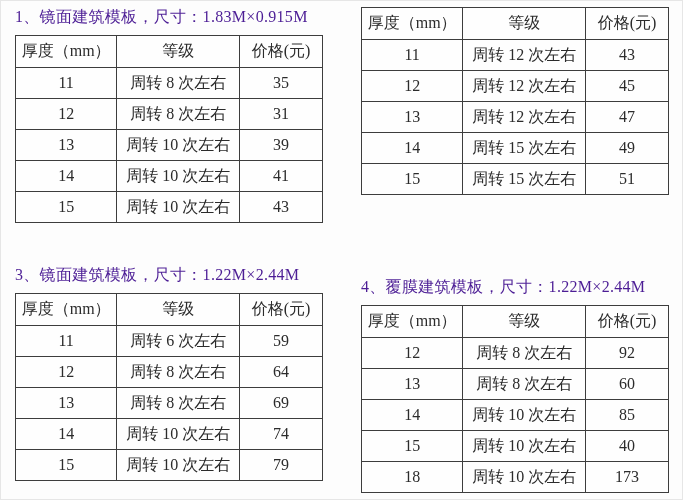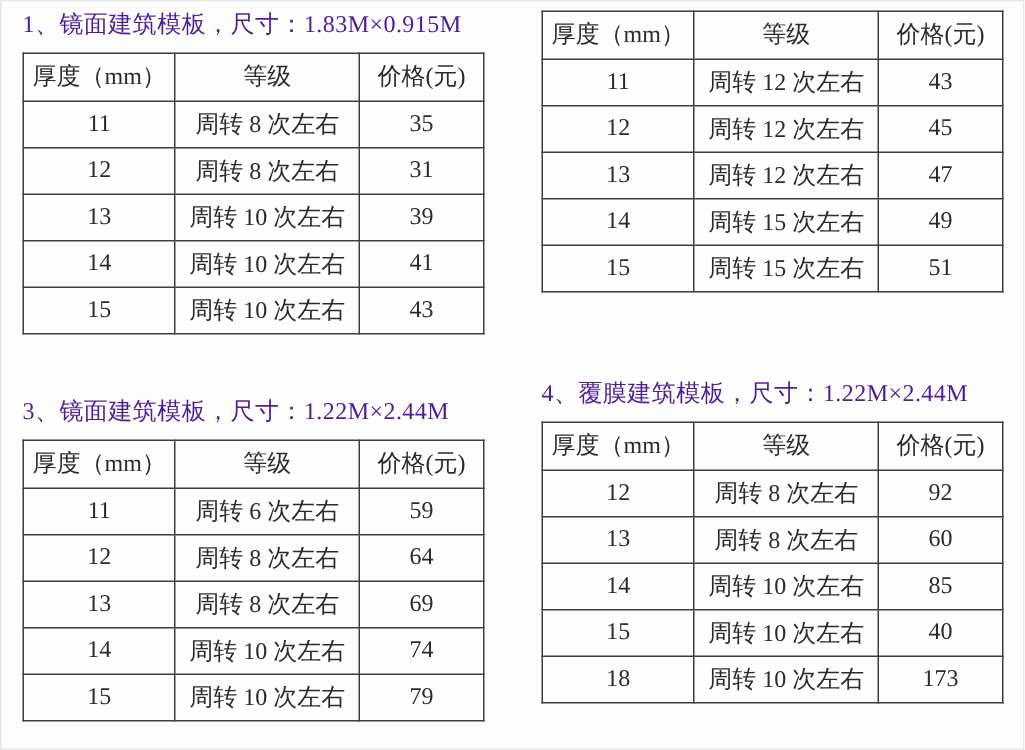--- a/index.html
+++ b/index.html
@@ -29,7 +29,7 @@
   .panel.p1 { left: 10px;  top: 6px; }
   .panel.p2 { left: 356px; top: 6px; }
   .panel.p3 { left: 10px;  top: 264px; }
-  .panel.p4 { left: 356px; top: 252px; }
+  .panel.p4 { left: 356px; top: 276px; }
 
   .tbl-title {
     font-size: 16px;

